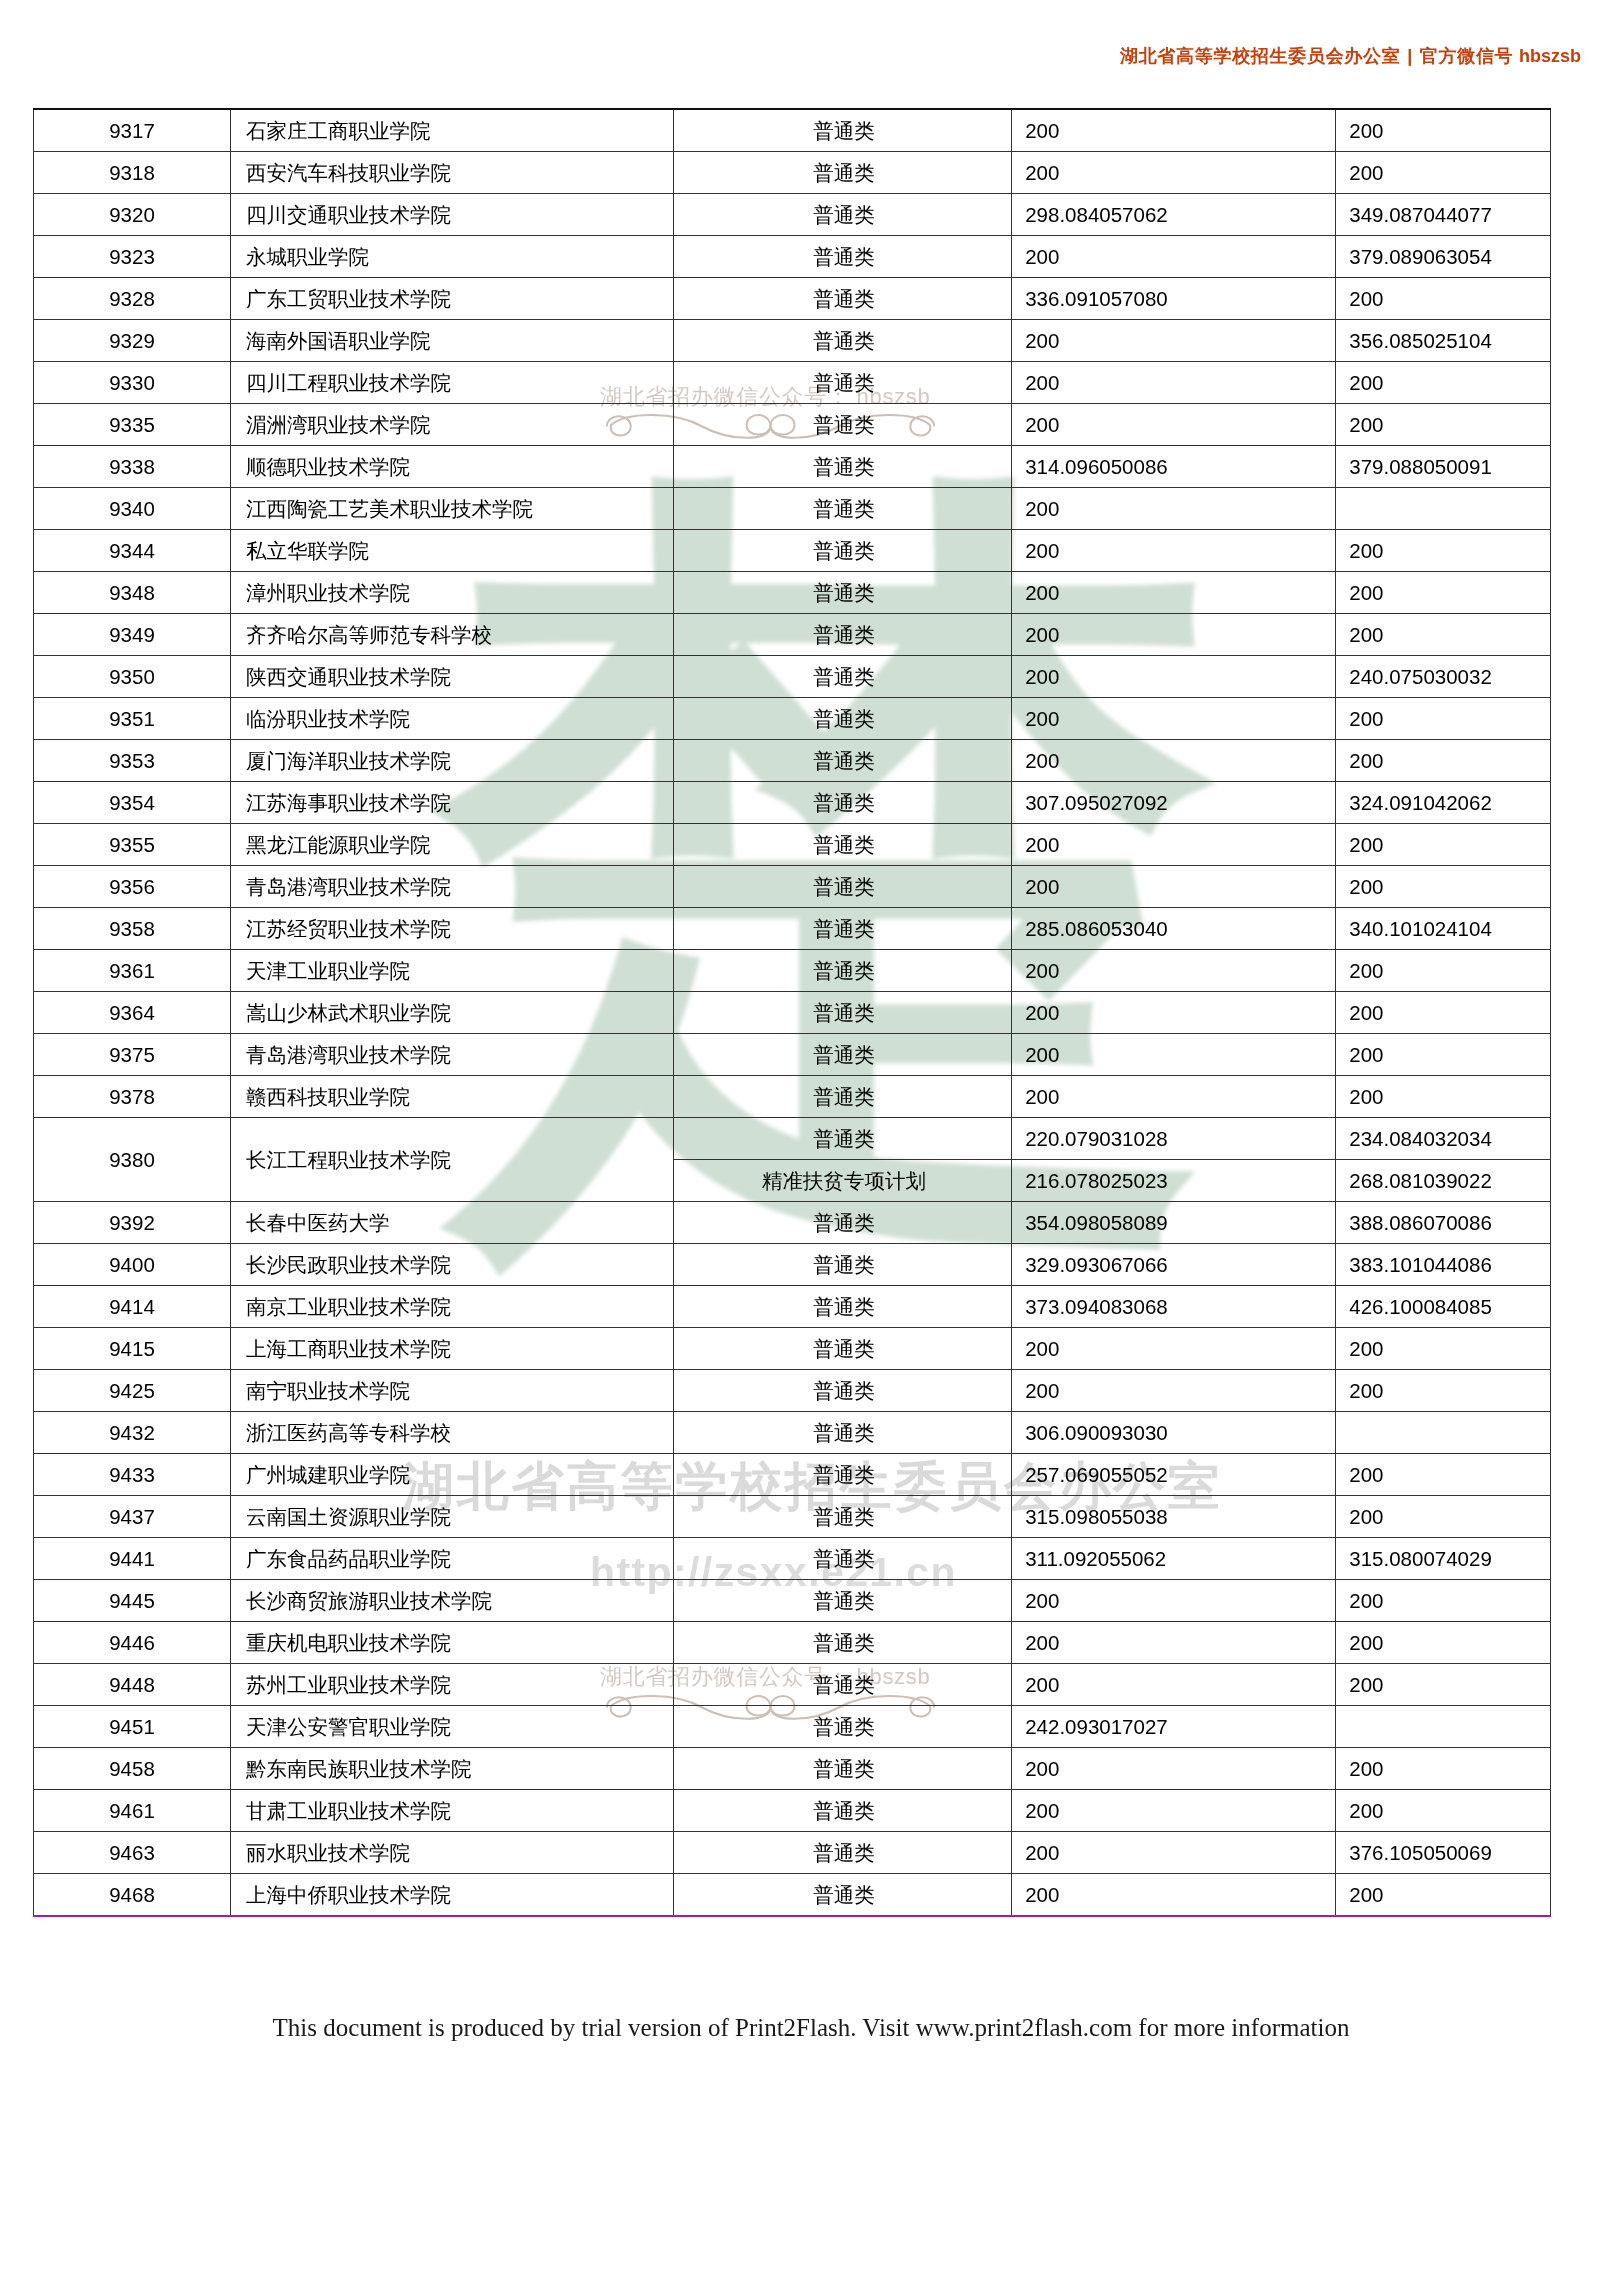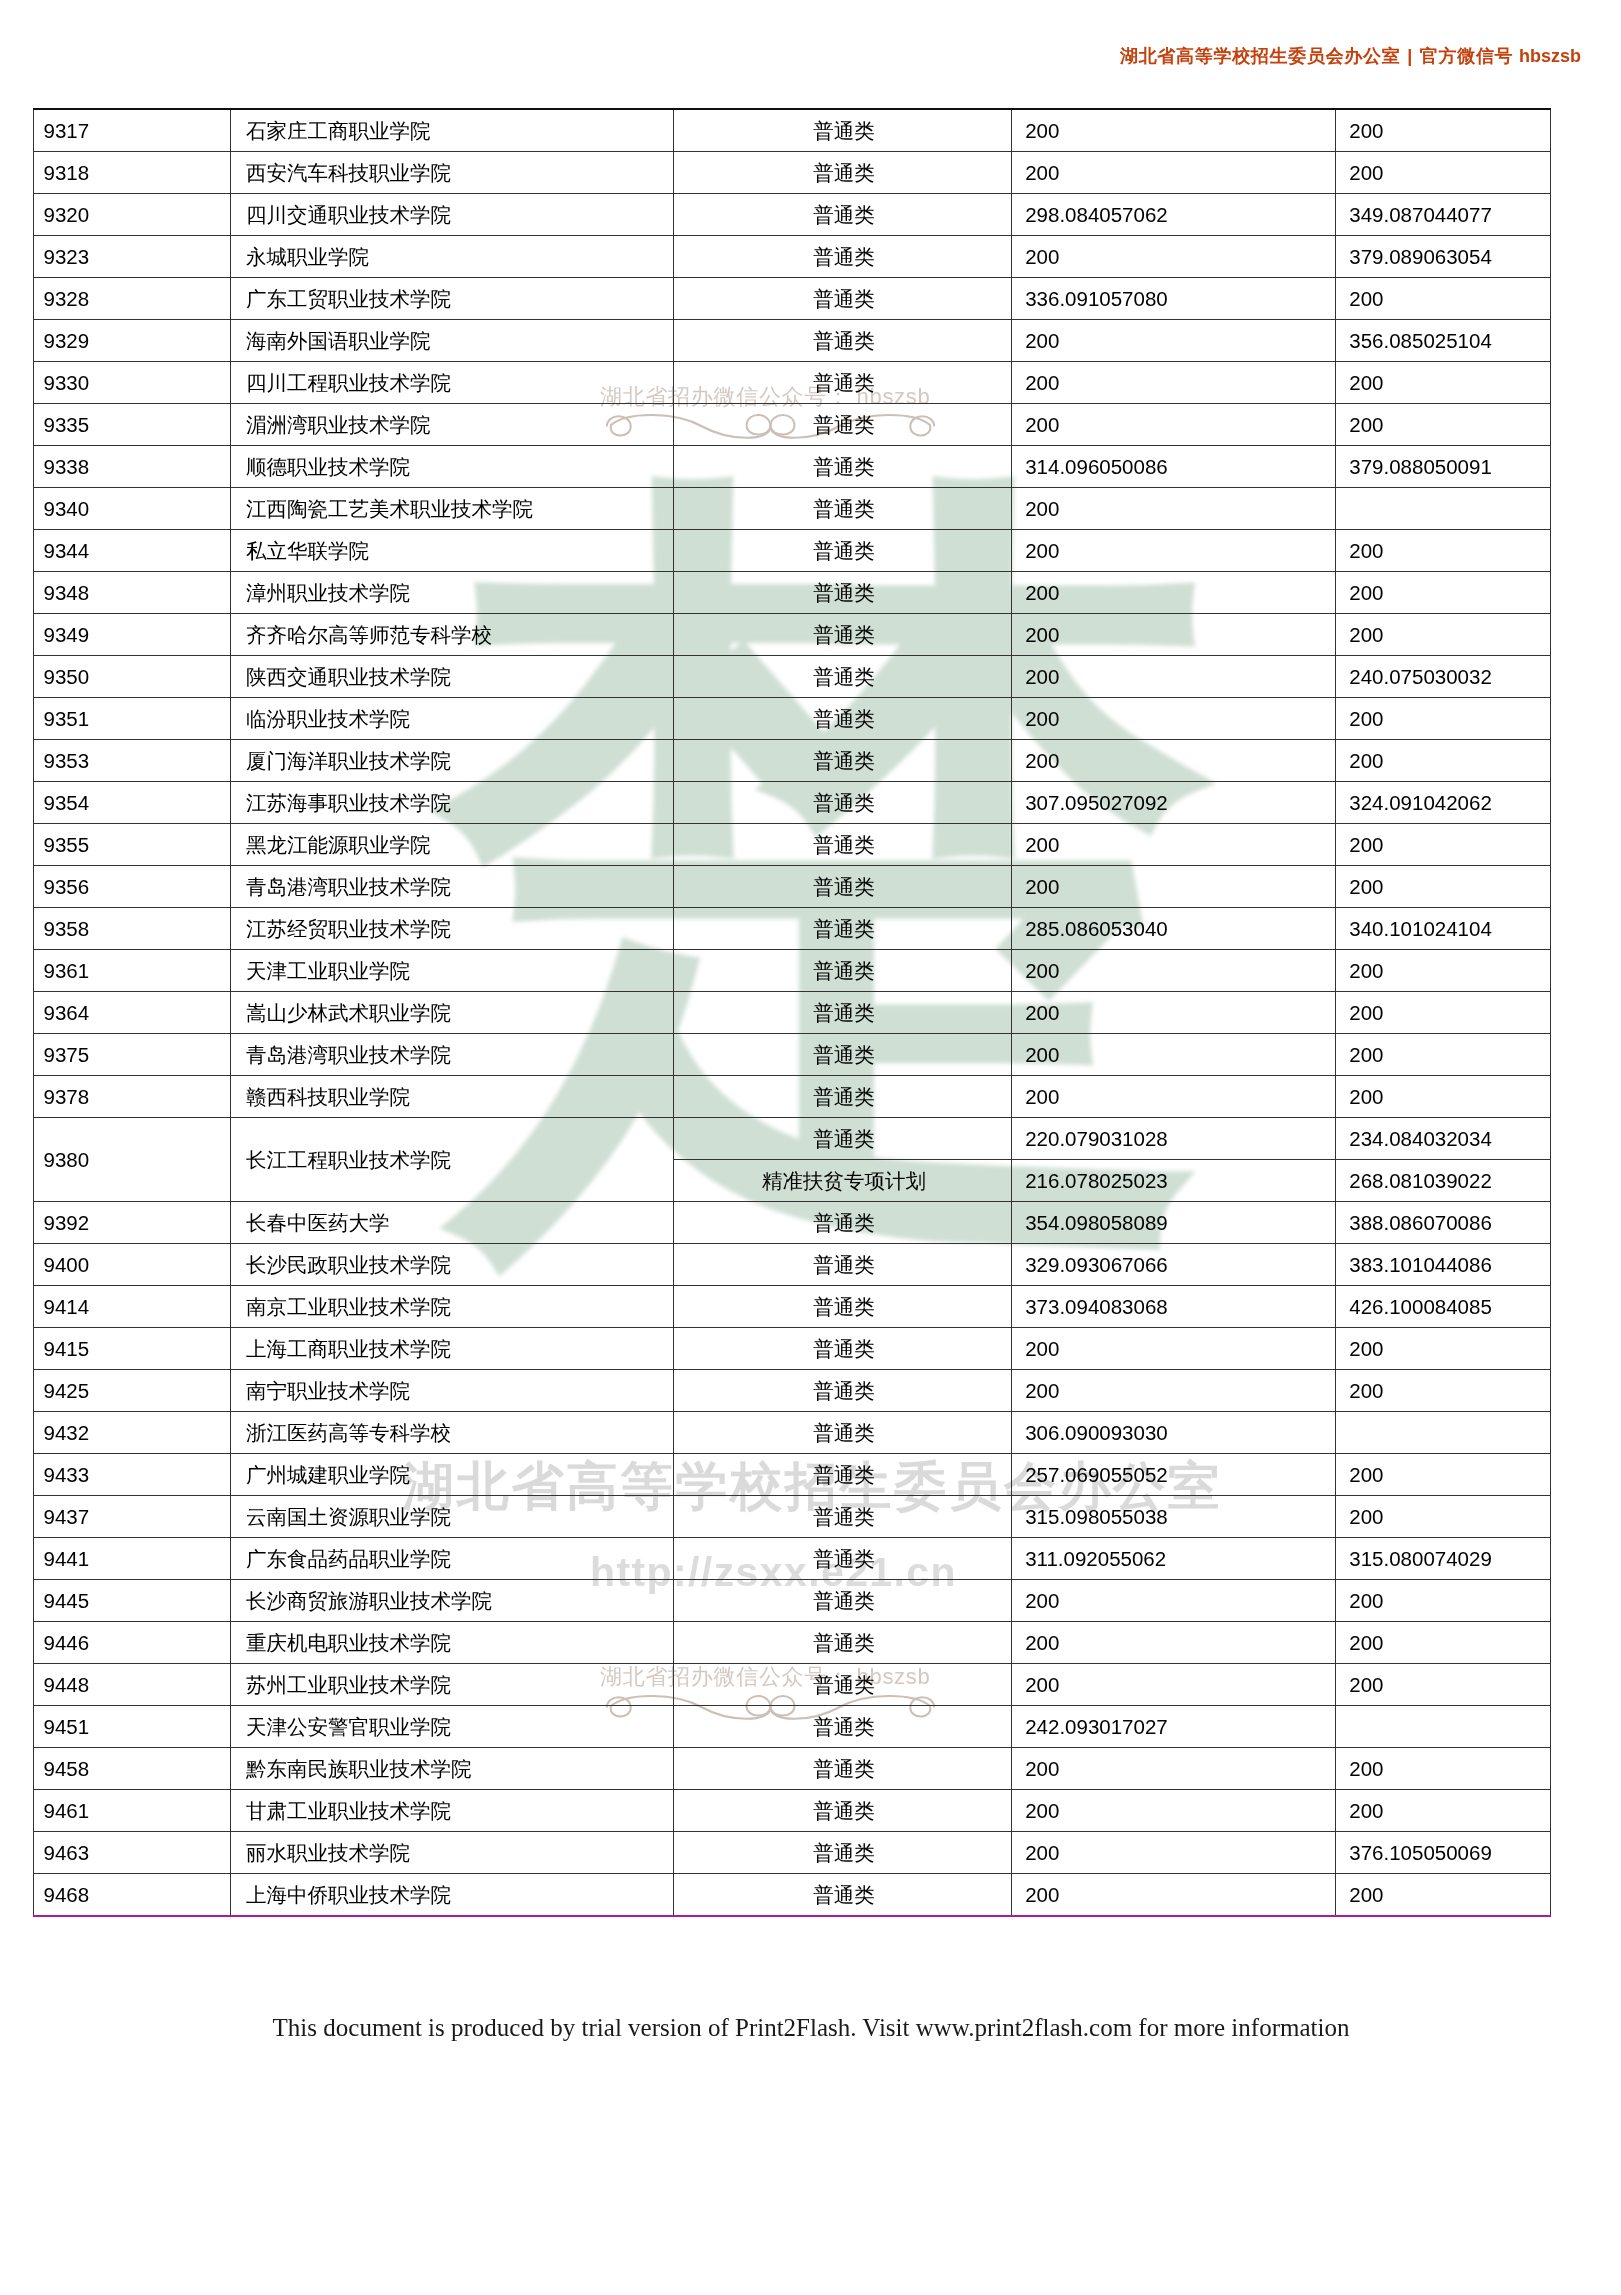--- a/index.html
+++ b/index.html
@@ -120,7 +120,7 @@
     vertical-align: middle;
     background: transparent;
   }
-  .col-code   { width: 177px; text-align: left; margin-top: 32px; }
+  .col-code   { width: 177px; text-align: center; margin-top: 32px; }
   .col-name   { width: 417px; text-align: left; padding-left: 15px !important; }
   .col-type   { width: 314px; text-align: center; padding-left: 13.6px !important; }
   .col-v1     { width: 300px; text-align: left; padding-left: 13.6px !important; }

